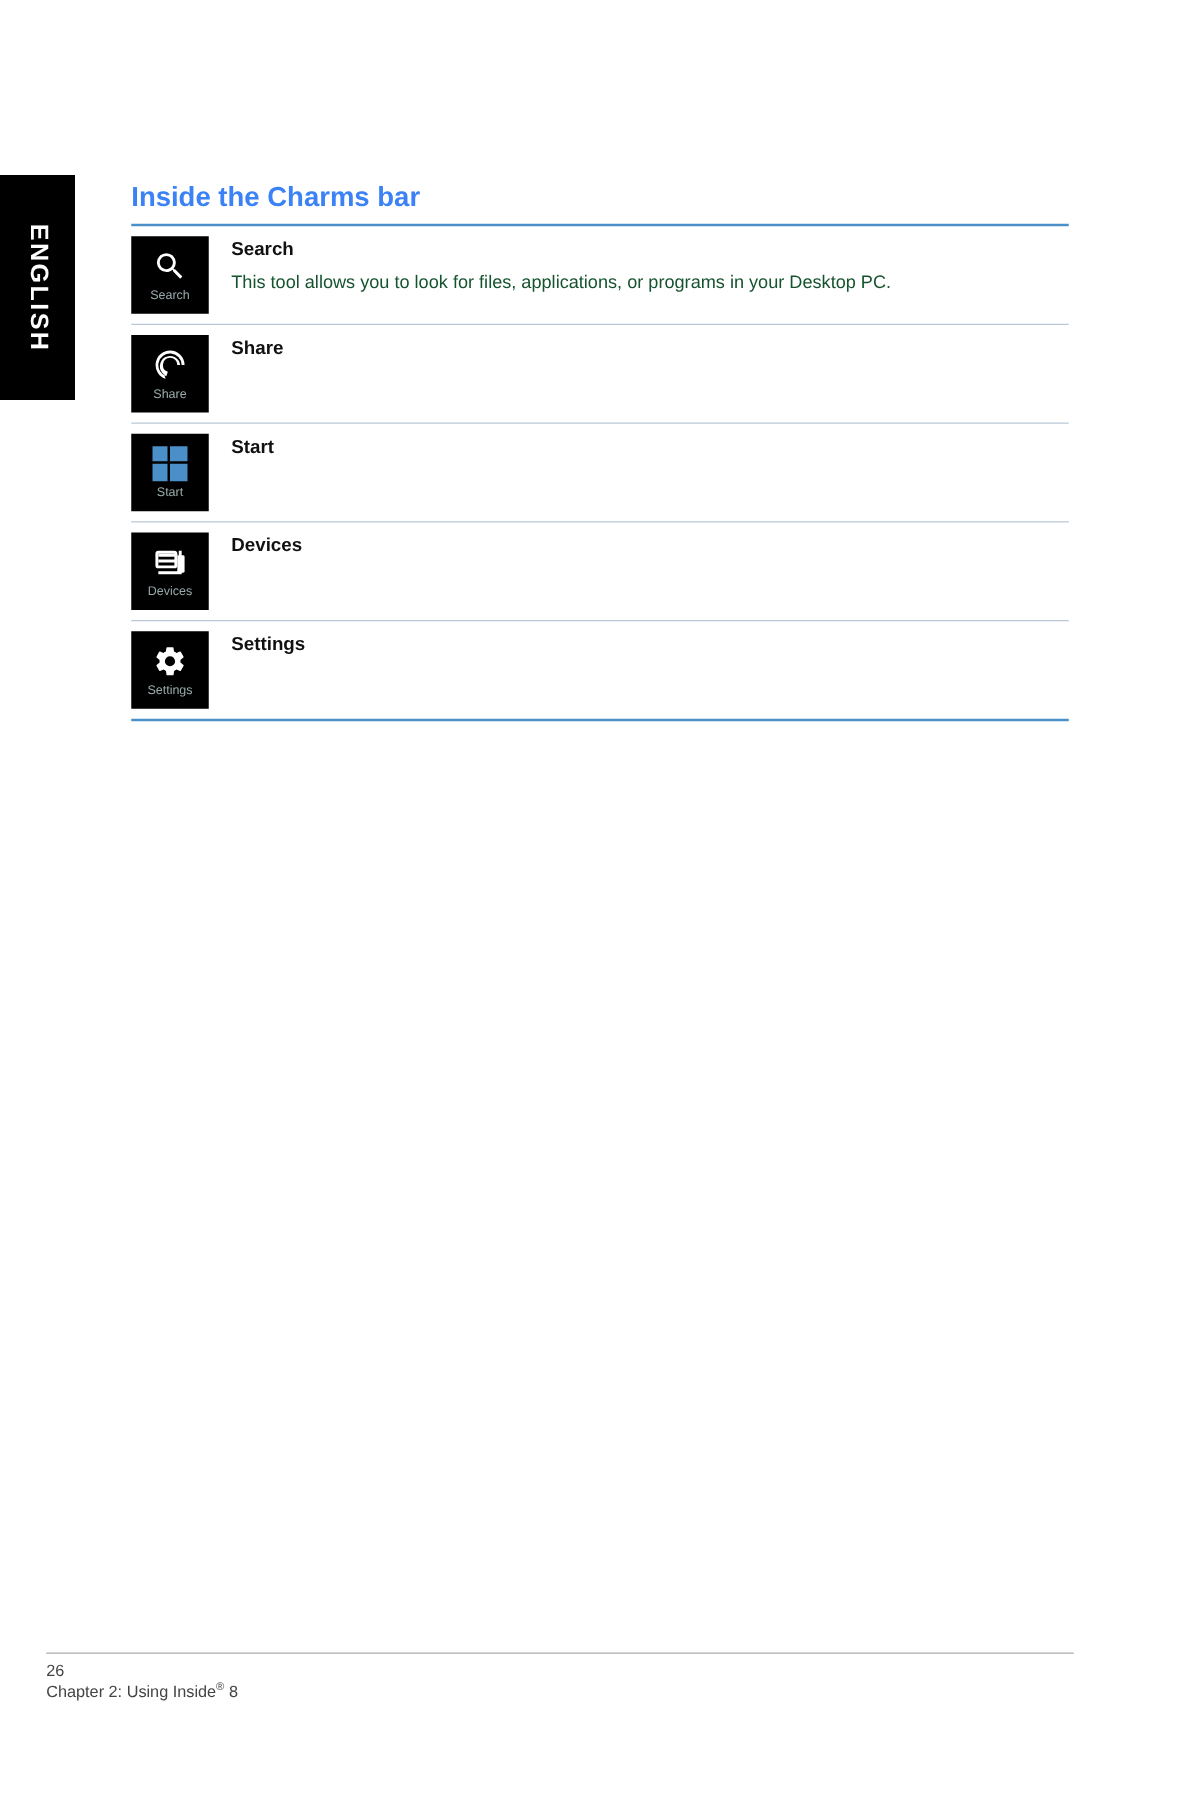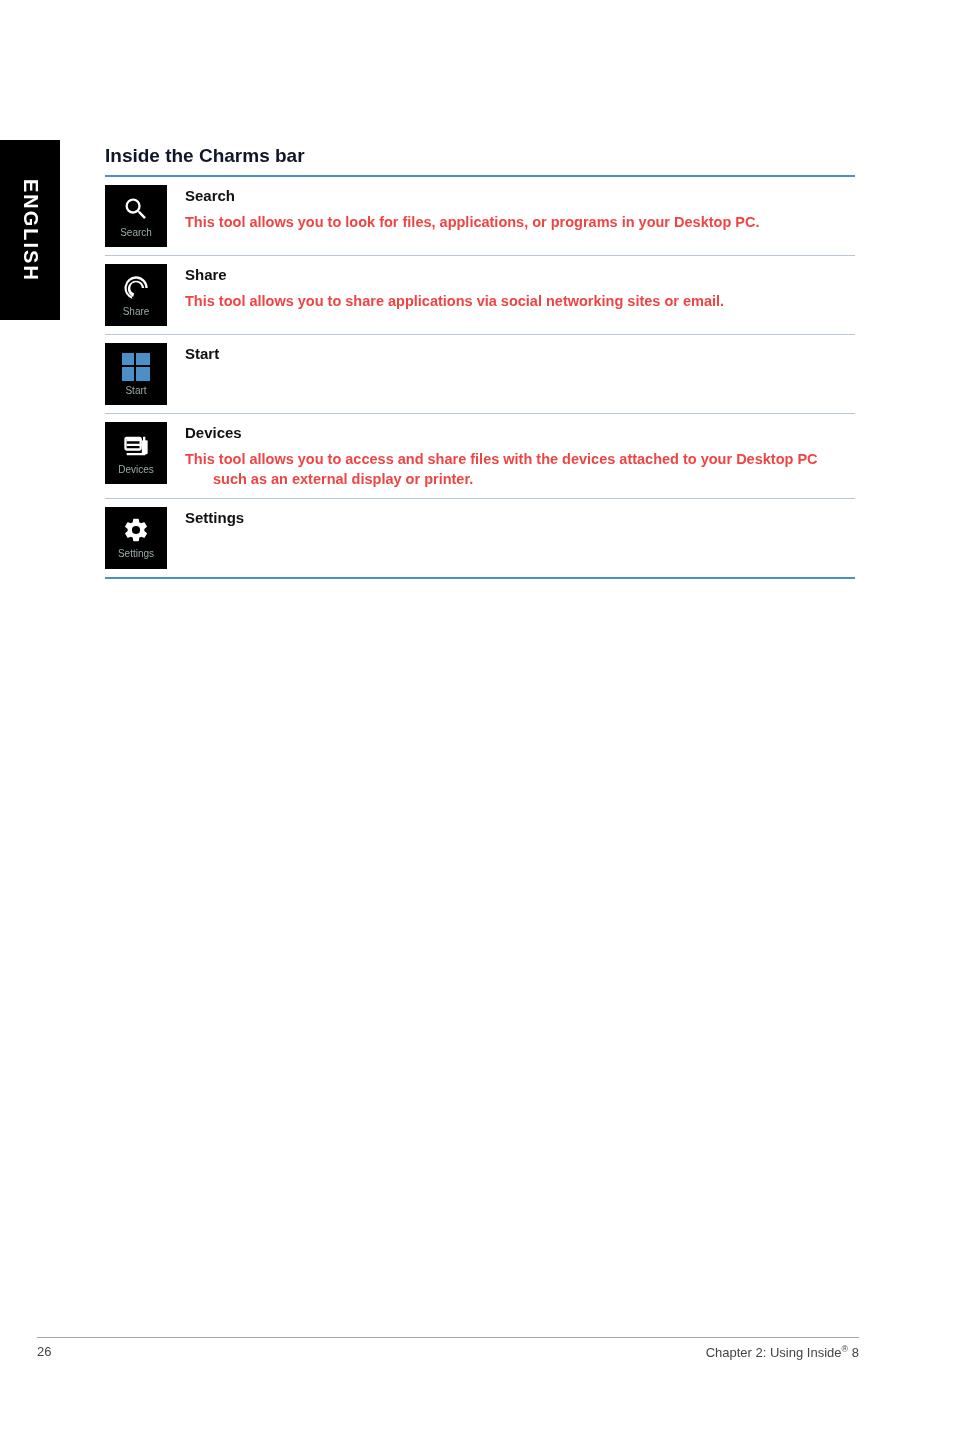--- a/index.html
+++ b/index.html
@@ -39,9 +39,9 @@
     width: 750px;
   }
   .section-heading {
-    font-size: 19px;
-    font-weight: bold;
-    color: #0f172a;
+    font-size: 22px;
+    font-weight: bold;
+    color: #3b82f6;
     margin-bottom: 8px;
   }
   .divider-thick {

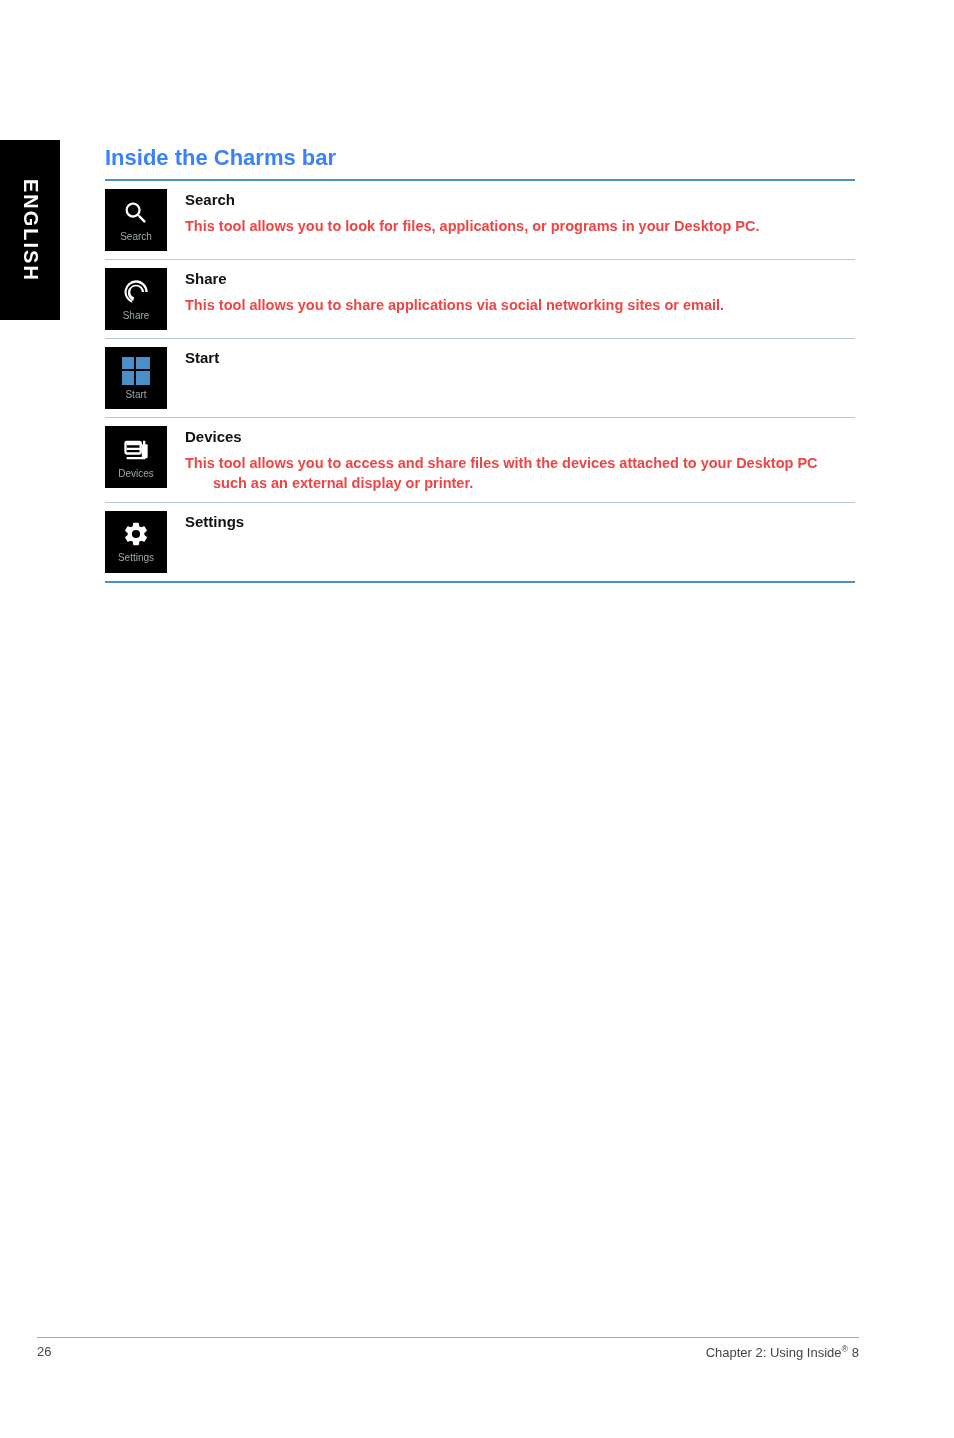--- a/index.html
+++ b/index.html
@@ -91,12 +91,11 @@
   }
   .charm-desc {
     font-size: 14.5px;
-    color: #ef4444;
+    color: #14532d;
     line-height: 1.4;
     padding-left: 0;
     text-indent: -28px;
     margin-left: 28px;
-    font-weight: bold;
   }
   .footer {
     position: absolute;

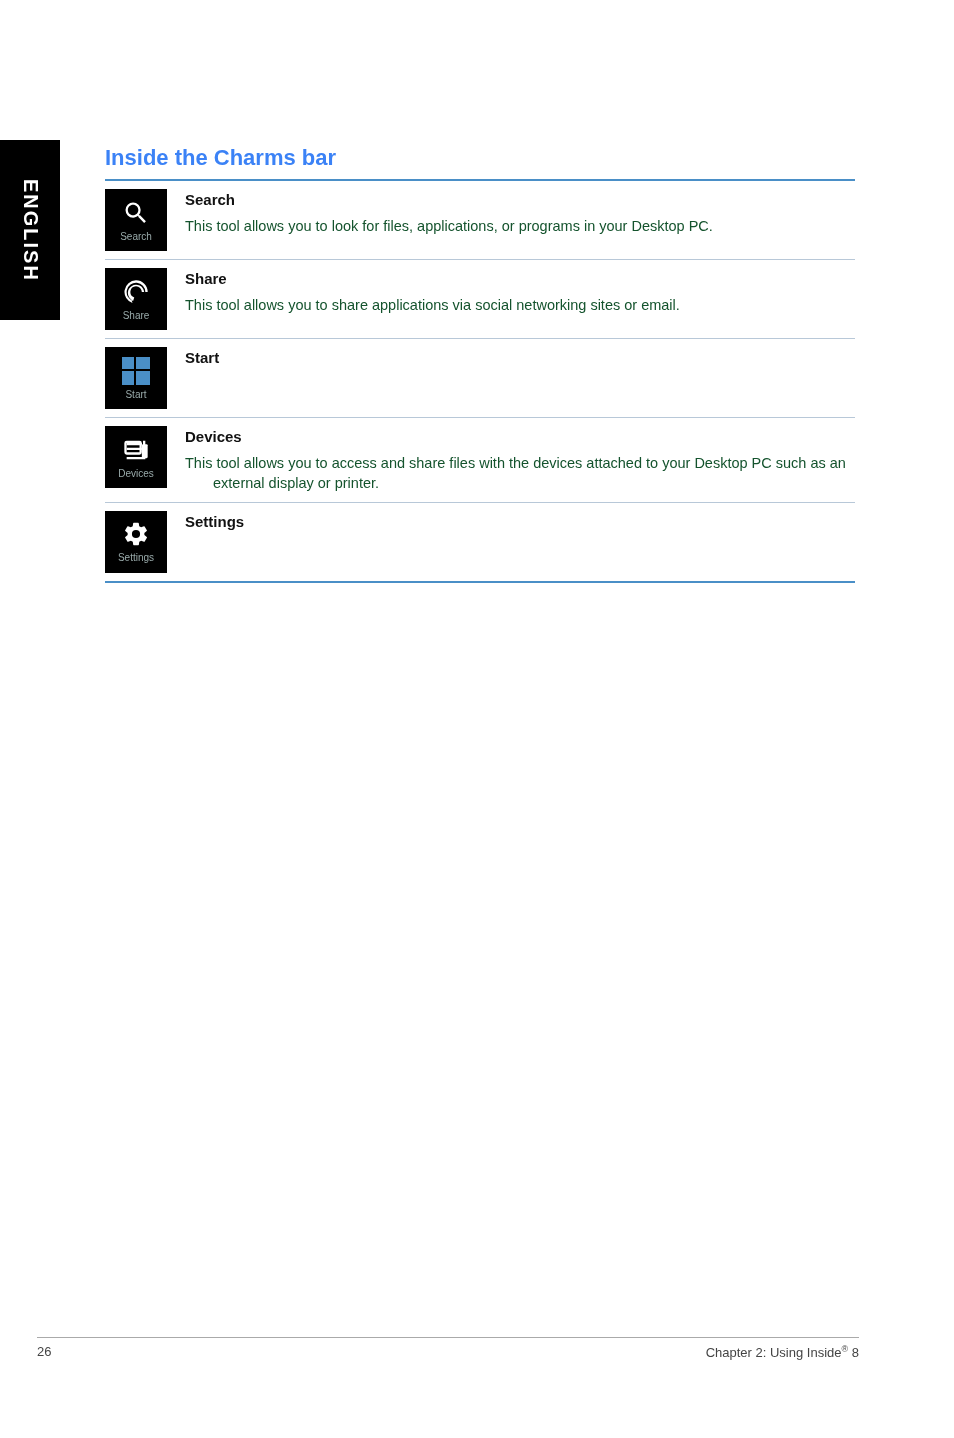--- a/index.html
+++ b/index.html
@@ -158,7 +158,6 @@
     </div>
     <div class="charm-text">
       <div class="charm-title">Share</div>
-      <div class="charm-desc">This tool allows you to share applications via social networking sites or email.</div>
     </div>
   </div>
   <div class="divider-thin"></div>

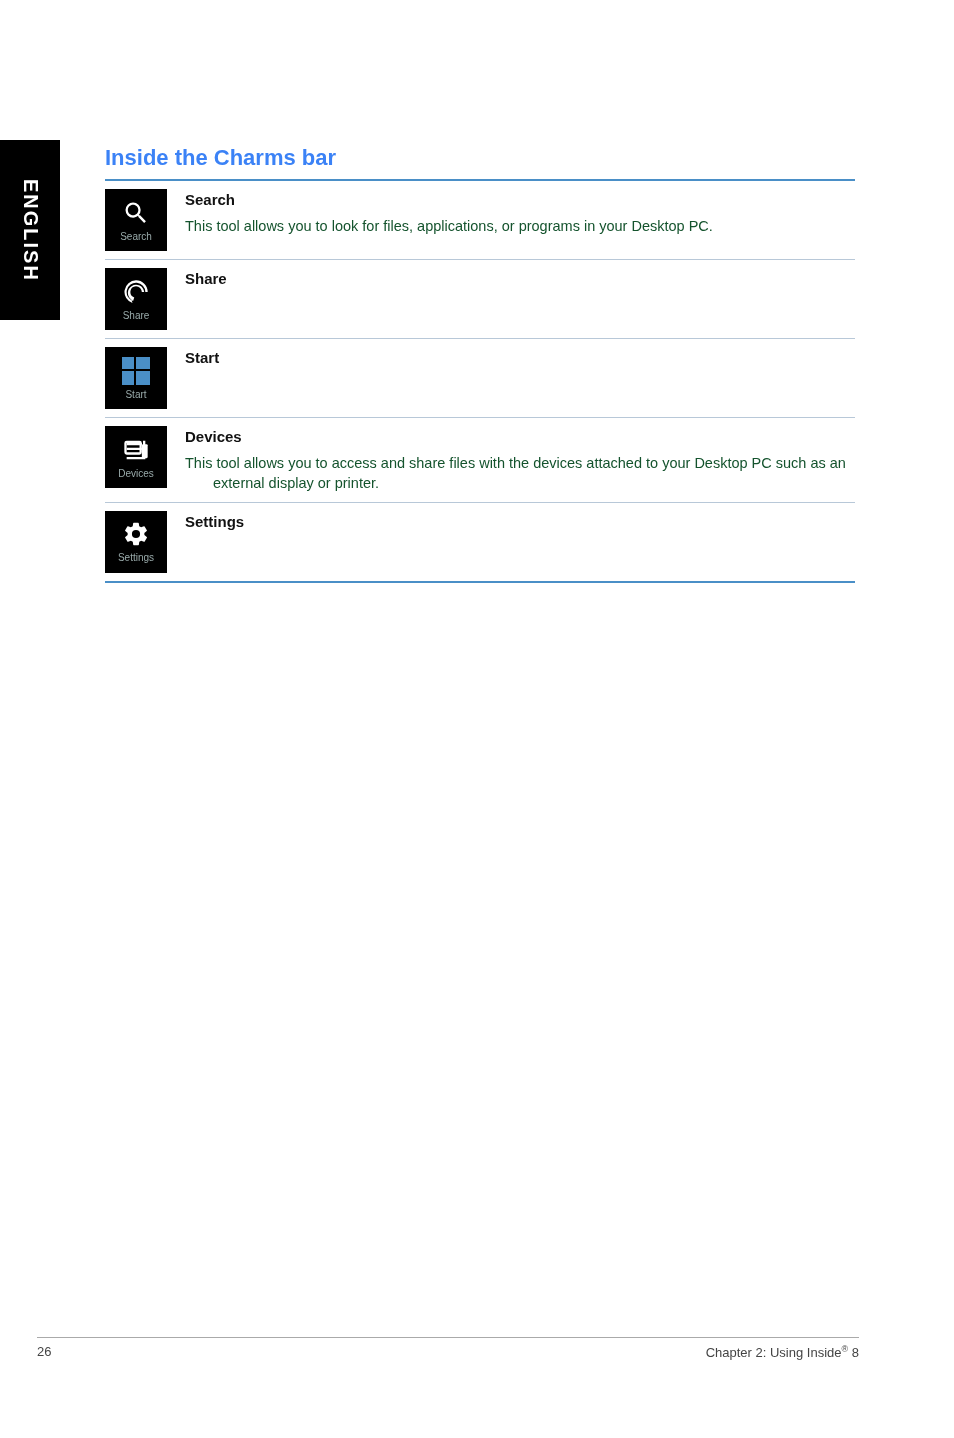--- a/index.html
+++ b/index.html
@@ -189,7 +189,6 @@
     </div>
     <div class="charm-text">
       <div class="charm-title">Devices</div>
-      <div class="charm-desc">This tool allows you to access and share files with the devices attached to your Desktop PC such as an external display or printer.</div>
     </div>
   </div>
   <div class="divider-thin"></div>

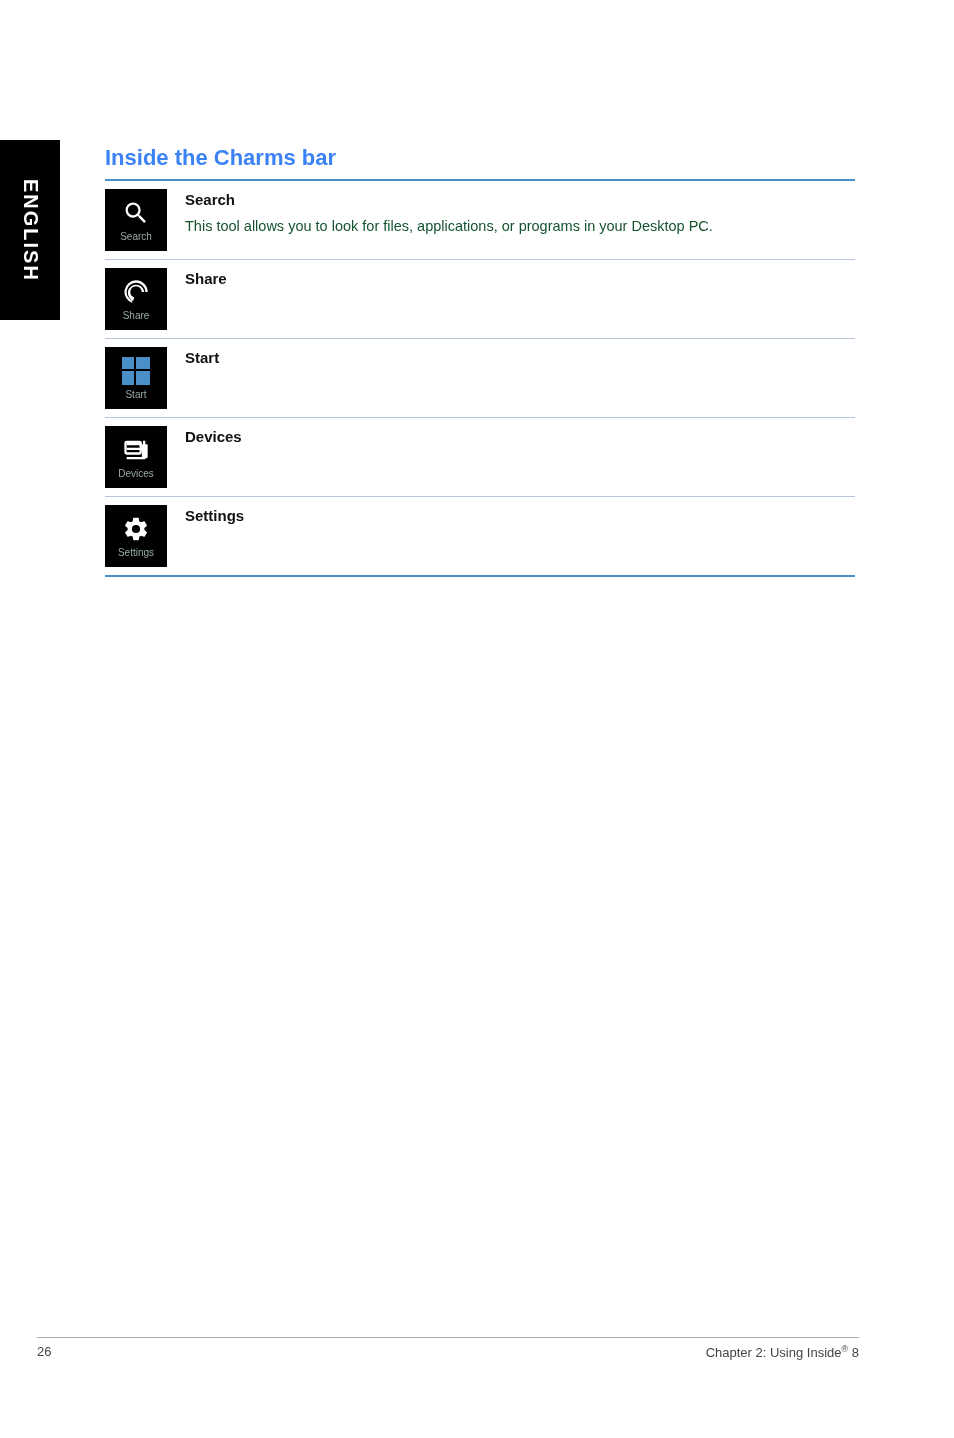--- a/index.html
+++ b/index.html
@@ -108,6 +108,7 @@
     justify-content: space-between;
     font-size: 13px;
     color: #444;
+    flex-direction: column;
   }
   .footer .reg {
     font-size: 9px;

